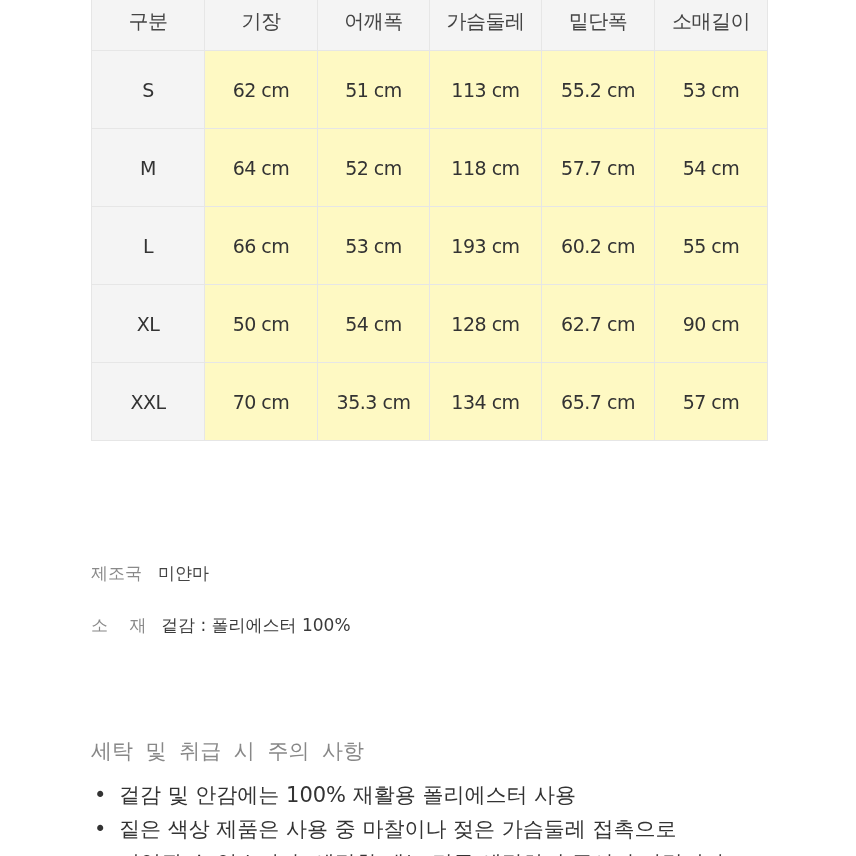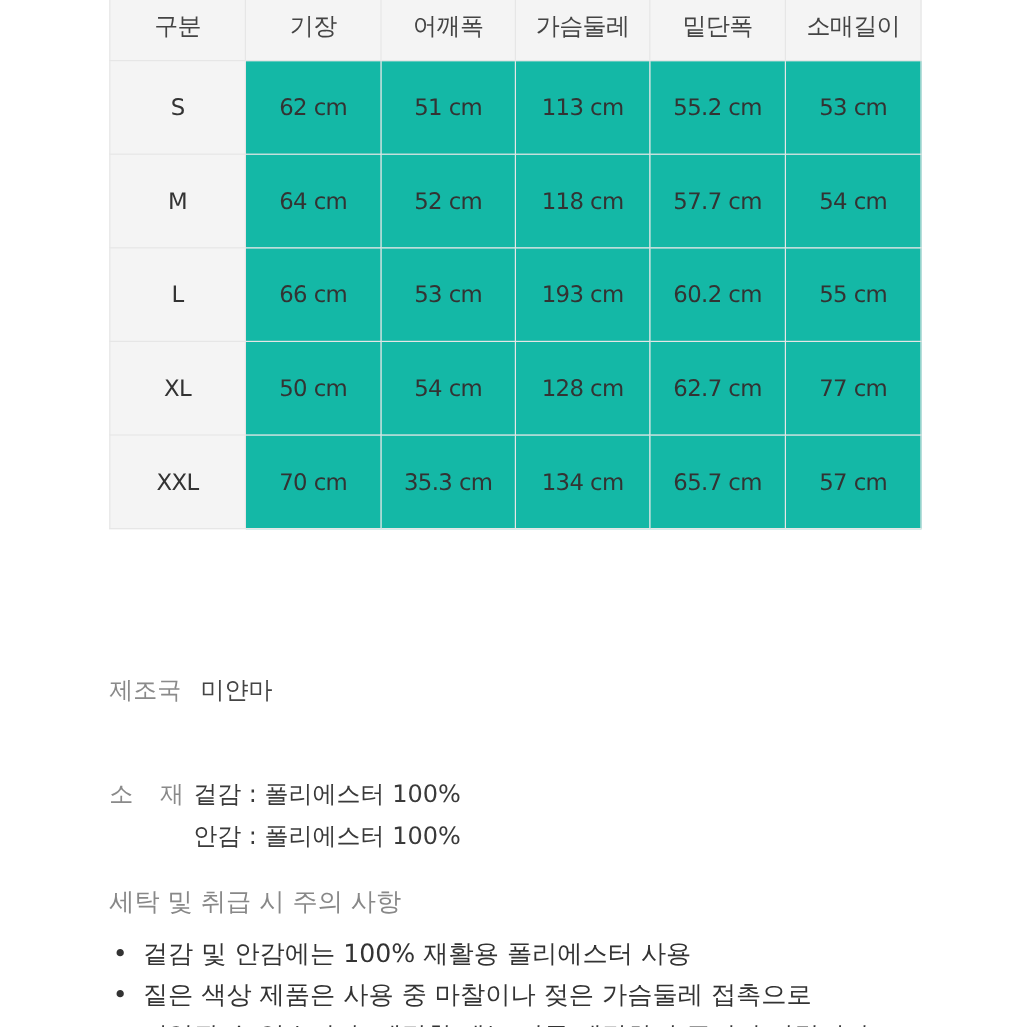--- a/index.html
+++ b/index.html
@@ -23,7 +23,7 @@
       letter-spacing: -0.5px;
     }
     .size-table th { background: #f4f4f4; height: 57px; font-size: 20px; color: #444; }
-    .size-table td { background: #14b8a6; height: 77px; }
+    .size-table td { background: #fef9c3; height: 77px; }
     .size-table td.size-label { background: #f4f4f4; }
     .c0 { width: 112px; } .c1 { width: 112px; } .c2 { width: 111px; }
     .c3 { width: 111px; } .c4 { width: 112px; } .c5 { width: 112px; }

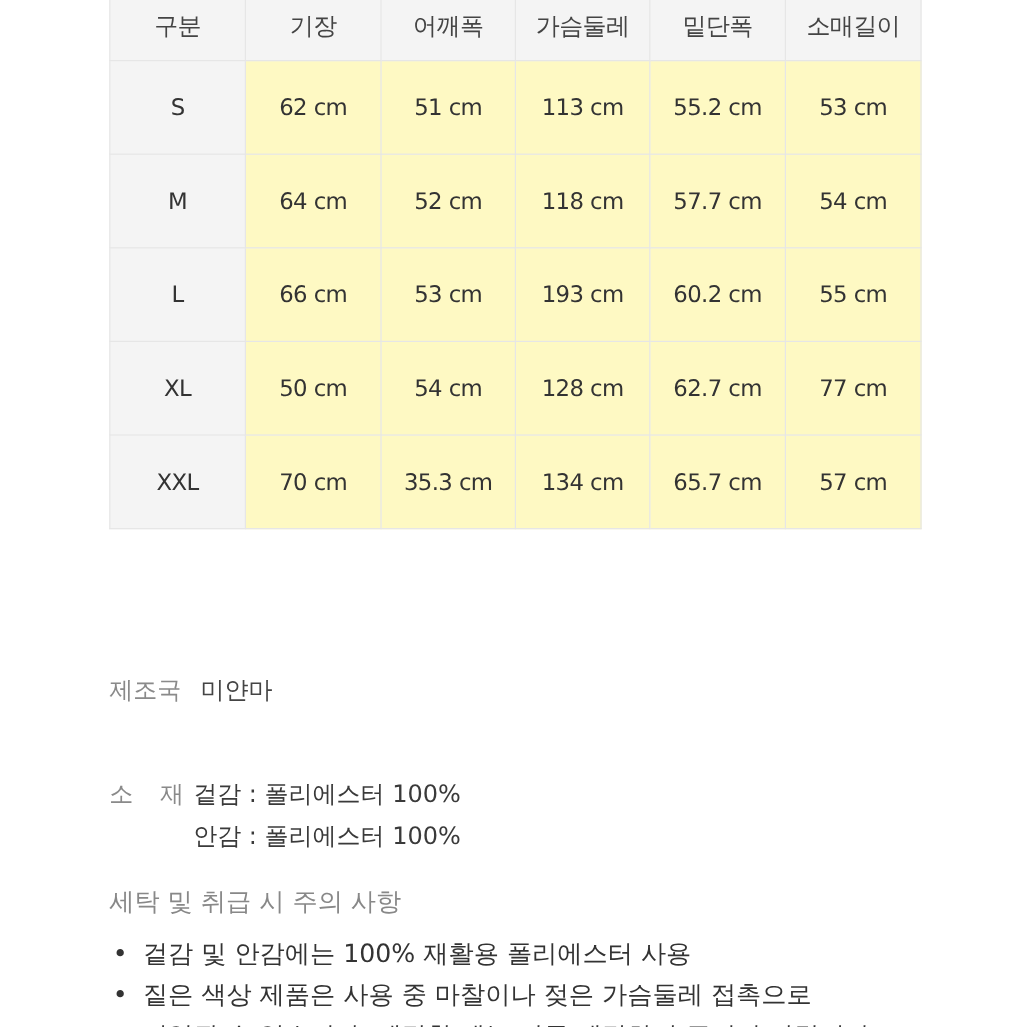--- a/index.html
+++ b/index.html
@@ -86,7 +86,7 @@
       <td>54 cm</td>
       <td>128 cm</td>
       <td>62.7 cm</td>
-      <td>77 cm</td>
+      <td>90 cm</td>
     </tr>
     <tr>
       <td class="size-label">XXL</td>

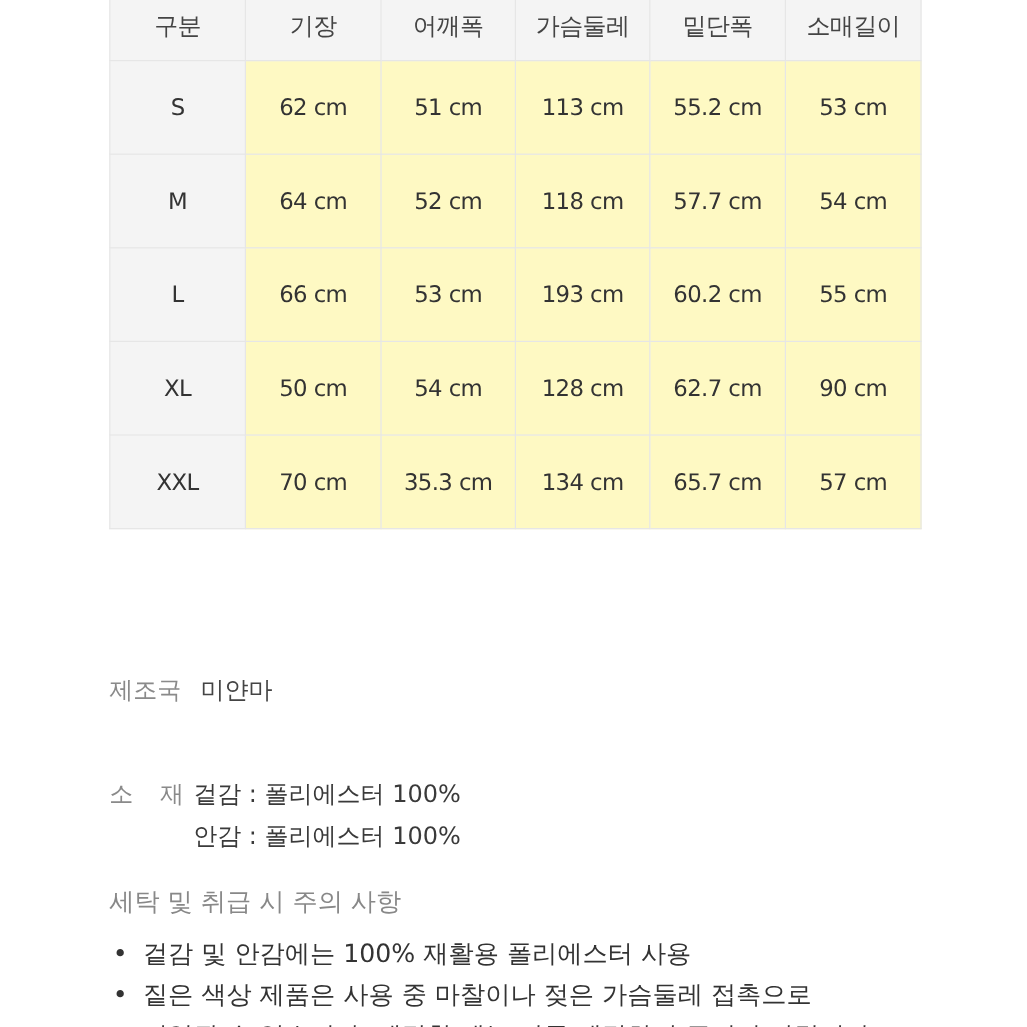--- a/index.html
+++ b/index.html
@@ -28,7 +28,7 @@
     .c0 { width: 112px; } .c1 { width: 112px; } .c2 { width: 111px; }
     .c3 { width: 111px; } .c4 { width: 112px; } .c5 { width: 112px; }
 
-    .info { position: absolute; left: 91px; font-size: 20px; color: #3a3a3a; white-space: nowrap; }
+    .info { position: absolute; left: 91px; font-size: 17px; color: #3a3a3a; white-space: nowrap; }
     .info .label { color: #8a8a8a; }
     .origin { top: 562px; }
     .origin .value { margin-left: 16px; color: #444; }

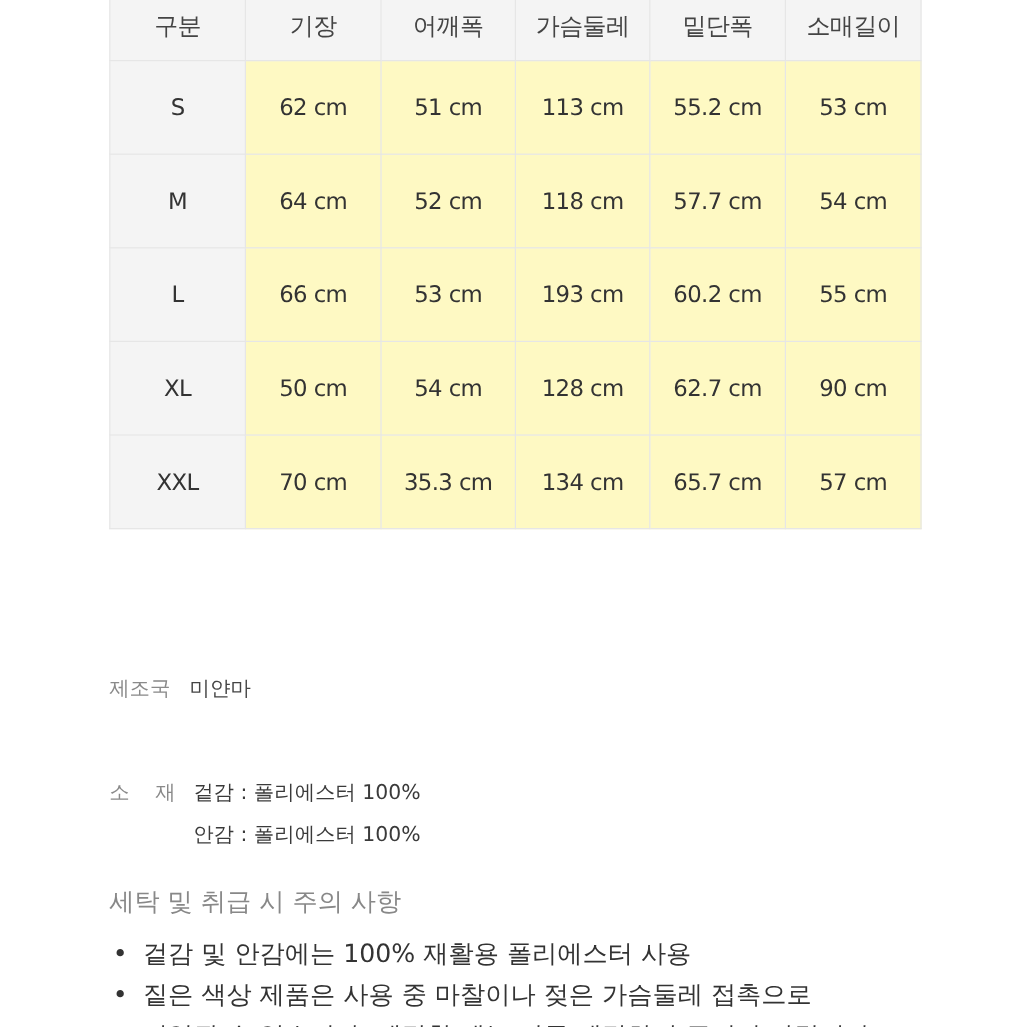--- a/index.html
+++ b/index.html
@@ -32,7 +32,7 @@
     .info .label { color: #8a8a8a; }
     .origin { top: 562px; }
     .origin .value { margin-left: 16px; color: #444; }
-    .material { top: 644px; line-height: 35px; }
+    .material { top: 608px; line-height: 35px; }
     .material .label { display: inline-block; width: 70px; letter-spacing: 8px; }
     .material .row { display: block; }
     .material .indent { display: inline-block; width: 70px; }

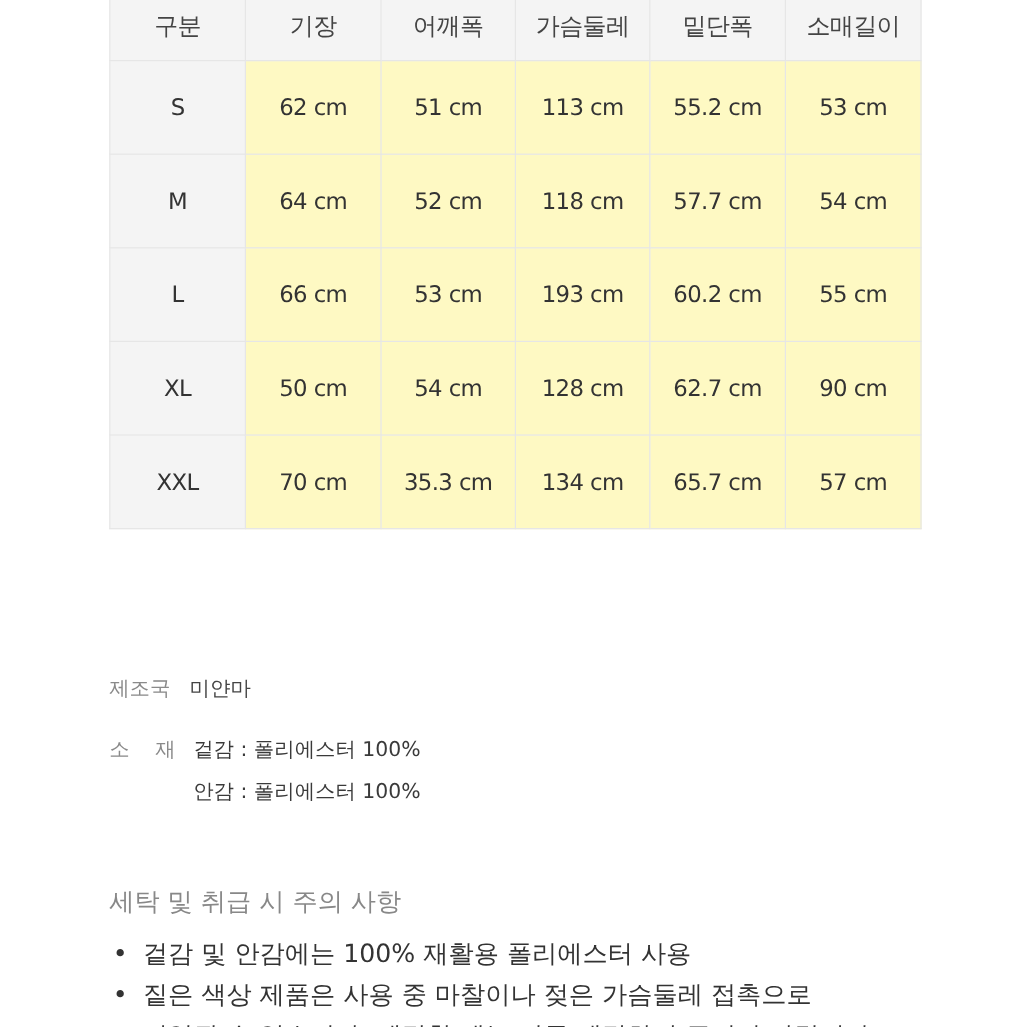--- a/index.html
+++ b/index.html
@@ -105,7 +105,6 @@
 
 <div class="info material">
   <span class="row"><span class="label">소 재</span><span>겉감 : 폴리에스터 100%</span></span>
-  <span class="row"><span class="indent"></span><span>안감 : 폴리에스터 100%</span></span>
 </div>
 
 <div class="info care-title">세탁 및 취급 시 주의 사항</div>

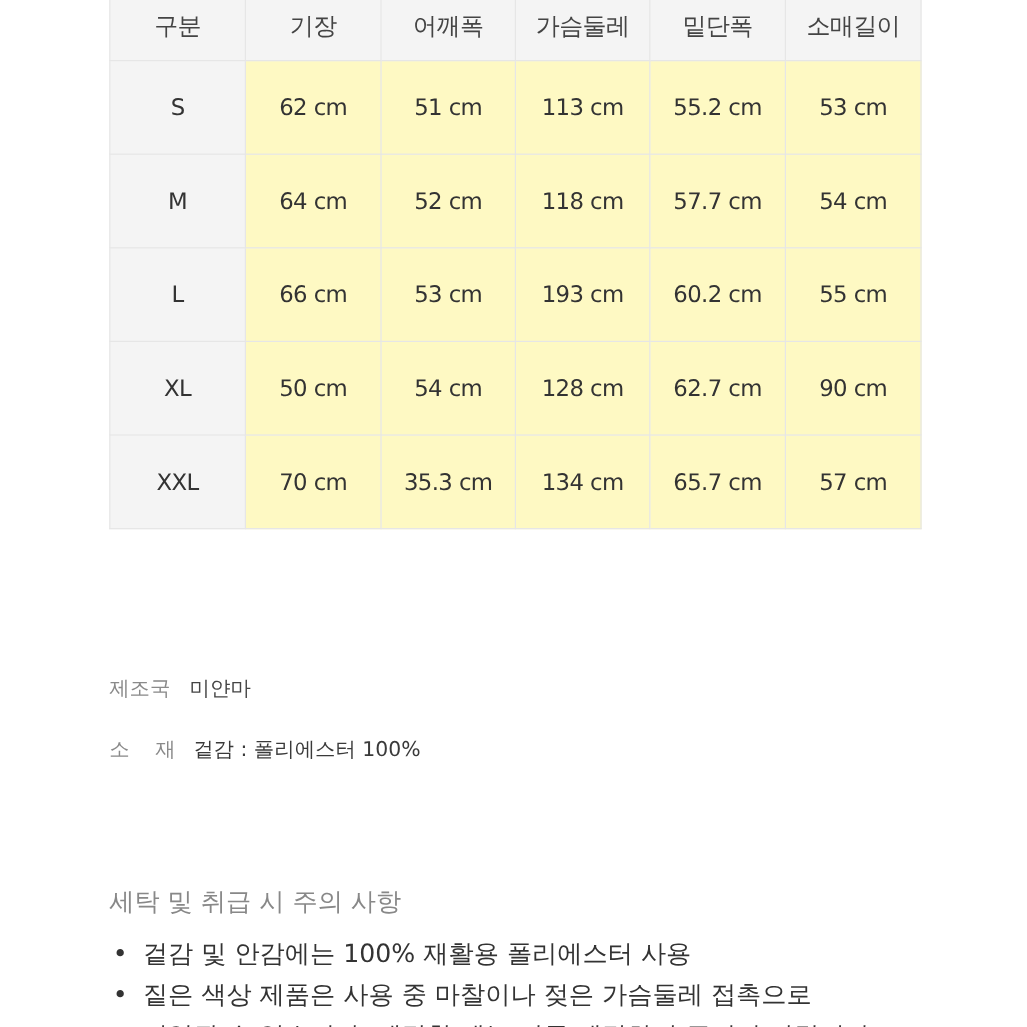--- a/index.html
+++ b/index.html
@@ -36,7 +36,7 @@
     .material .label { display: inline-block; width: 70px; letter-spacing: 8px; }
     .material .row { display: block; }
     .material .indent { display: inline-block; width: 70px; }
-    .care-title { top: 737px; font-size: 21px; color: #888; }
+    .care-title { top: 737px; font-size: 21px; color: #888; font-family: Liberation Mono, monospace; }
     .care-list { position: absolute; left: 91px; top: 778px; margin: 0; padding: 0; list-style: none; font-size: 21px; color: #333; line-height: 34px; white-space: nowrap; }
     .care-list li { position: relative; padding-left: 28px; }
     .care-list li .bullet { position: absolute; left: 3px; top: 0; }

